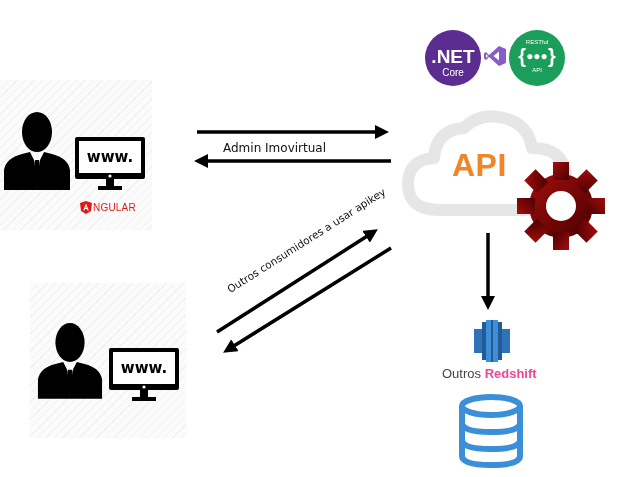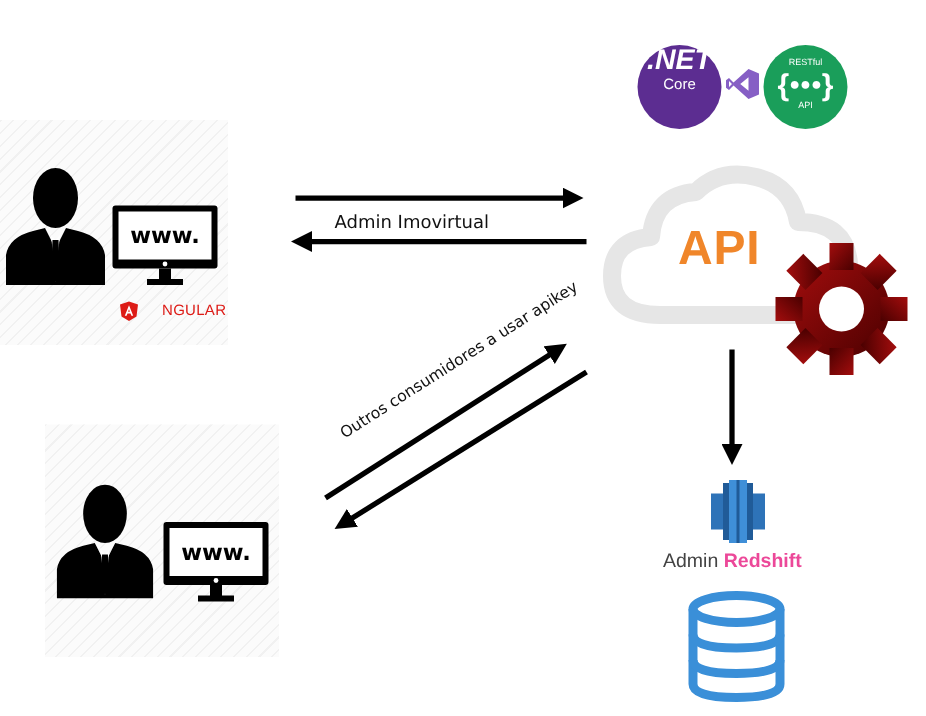--- a/index.html
+++ b/index.html
@@ -61,7 +61,7 @@
 </div>
 
 <div class="abs" style="left:425px;top:30px;width:56px;height:56px;border-radius:50%;background:#5c2d91;color:#fff;text-align:center;">
-  <div style="font-size:19px;font-weight:bold;margin-top:1px;line-height:20px;font-style:italic;">.NET</div>
+  <div style="font-size:19px;font-weight:bold;margin-top:17px;line-height:20px;">.NET</div>
   <div style="font-size:10px;line-height:12px;">Core</div>
 </div>
 <svg class="abs" style="left:484px;top:46px;" width="22" height="20" viewBox="0 0 22 20">

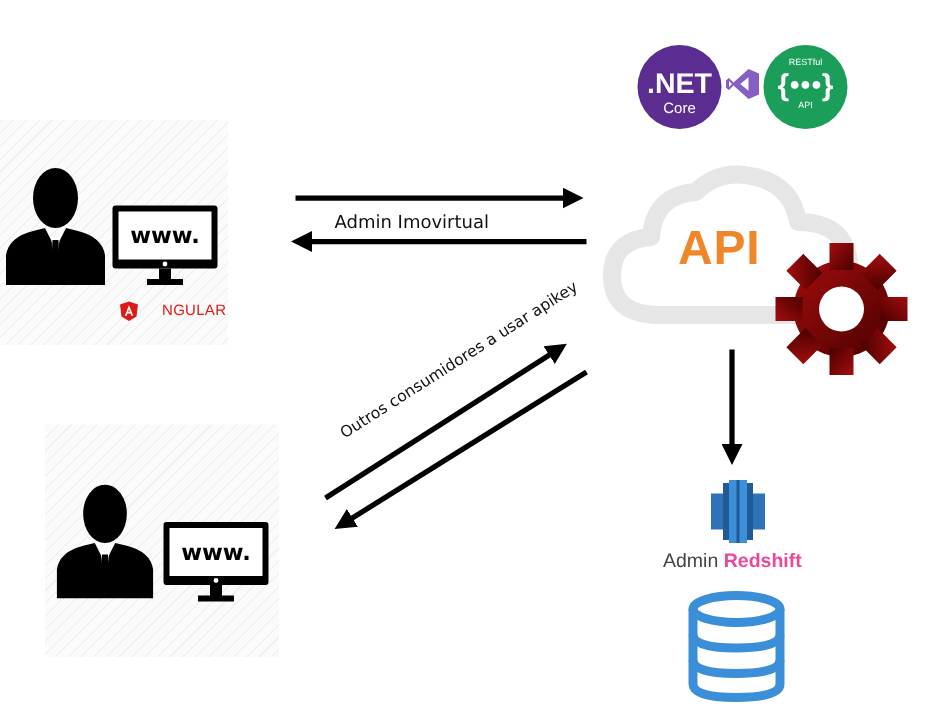--- a/index.html
+++ b/index.html
@@ -38,7 +38,7 @@
       <path d="M6 0 L12 2 L11 10 L6 13 L1 10 L0 2 Z" fill="#dd1b16"></path>
       <path d="M6 2.5 L8.8 9.5 L7.6 9.5 L7 8 L5 8 L4.4 9.5 L3.2 9.5 Z M5.4 6.9 L6.6 6.9 L6 5.2 Z" fill="#fff"></path>
     </svg>
-    <span style="font-size:10px;color:#dd1b16;margin-left:16px;letter-spacing:0.2px;">NGULAR</span>
+    <span style="font-size:10px;color:#dd1b16;margin-left:1px;letter-spacing:0.2px;">NGULAR</span>
   </div>
 </div>
 

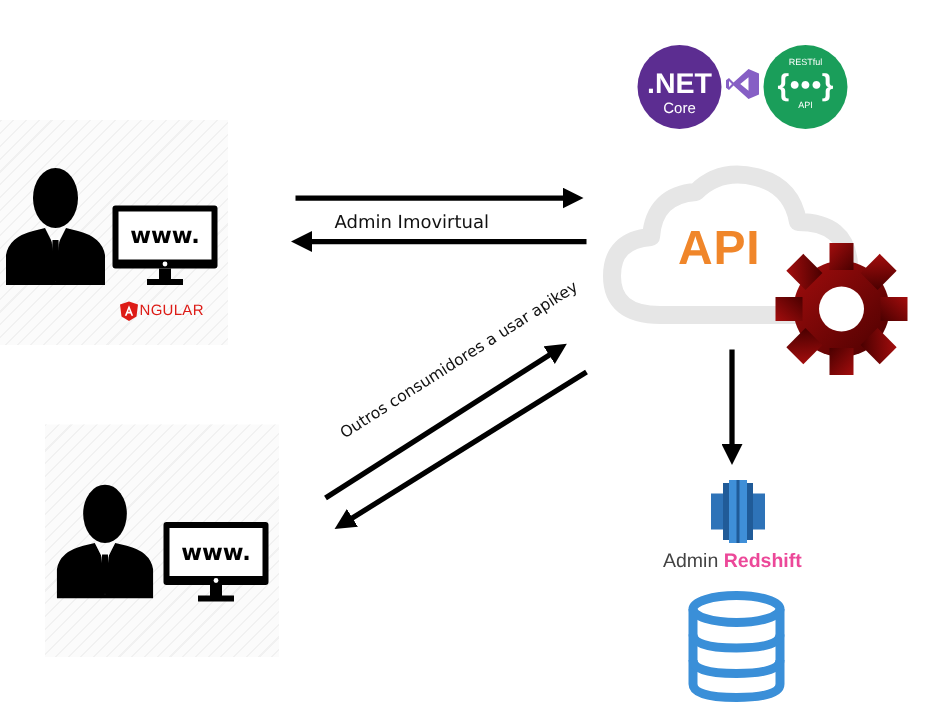--- a/index.html
+++ b/index.html
@@ -126,7 +126,7 @@
   <rect x="17" y="0" width="2" height="42" fill="#205b98"></rect>
 </svg>
 <div class="abs redshift-label" style="left:442px;top:366px;">
-  <span>Admin</span>
+  <span>Outros</span>
   <b>Redshift</b>
 </div>
 

